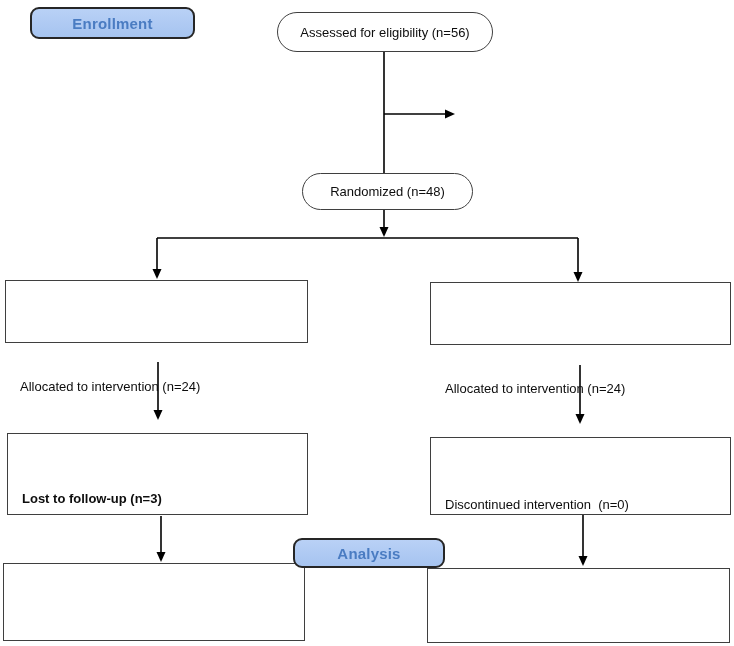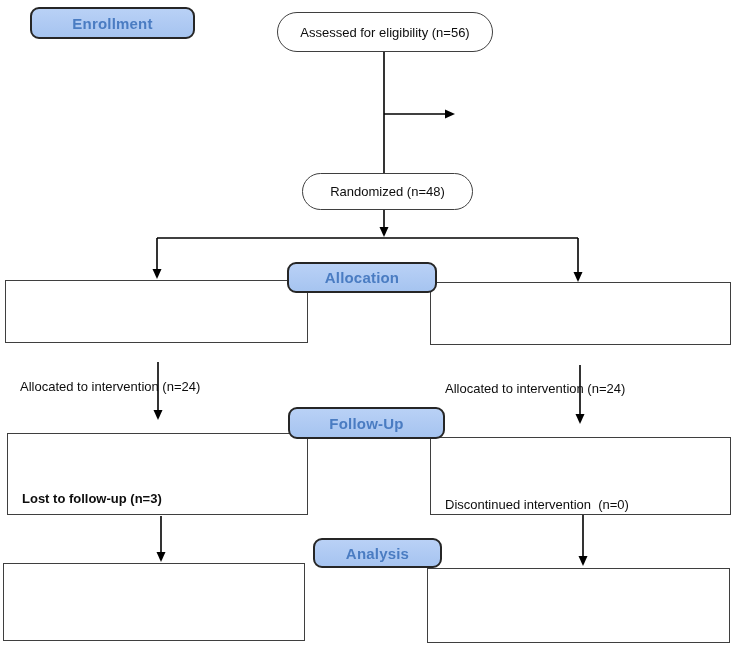--- a/index.html
+++ b/index.html
@@ -111,7 +111,6 @@
   </svg>
 
   <div class="badge" style="left:18px; top:7px; width:165px; height:32px;margin-left:12px;">Enrollment</div>
-  <div class="badge" style="left:287px; top:262px; width:150px; height:31px;">Allocation</div>
   <div class="badge" style="left:288px; top:407px; width:157px; height:32px;">Follow-Up</div>
   <div class="badge" style="left:293px; top:538px; width:129px; height:30px;margin-left:20px;">Analysis</div>
 

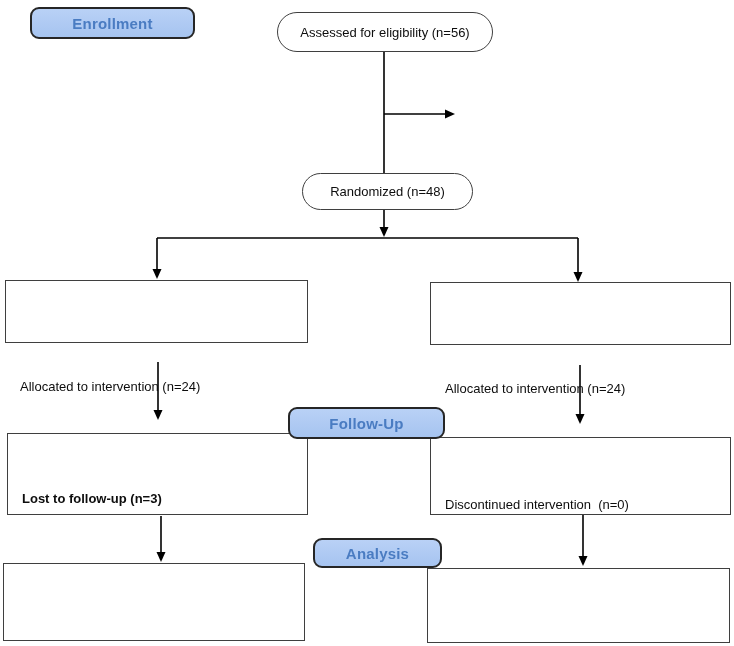--- a/index.html
+++ b/index.html
@@ -111,7 +111,6 @@
   </svg>
 
   <div class="badge" style="left:18px; top:7px; width:165px; height:32px;margin-left:12px;">Enrollment</div>
-  <div class="badge" style="left:288px; top:407px; width:157px; height:32px;">Follow-Up</div>
   <div class="badge" style="left:293px; top:538px; width:129px; height:30px;margin-left:20px;">Analysis</div>
 
   <div class="box centered" style="left:277px; top:12px; width:216px; height:40px;">

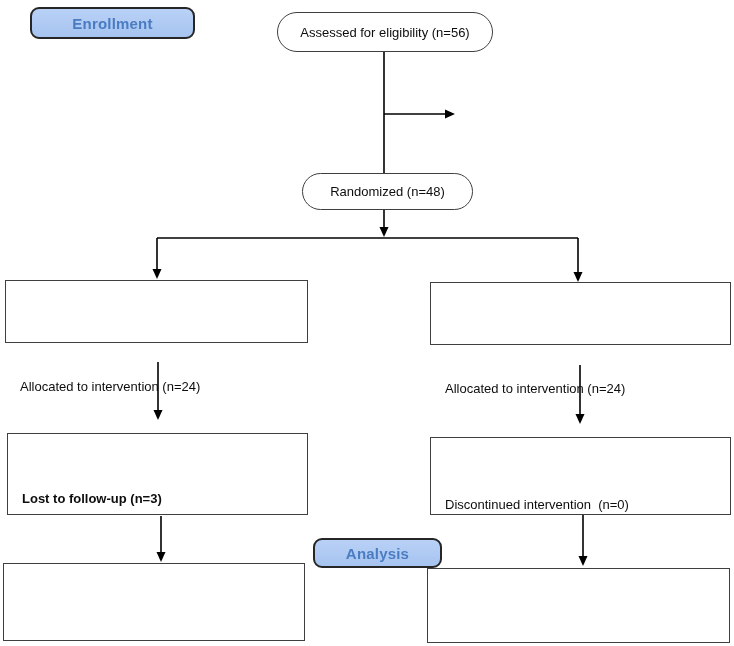--- a/index.html
+++ b/index.html
@@ -111,7 +111,7 @@
   </svg>
 
   <div class="badge" style="left:18px; top:7px; width:165px; height:32px;margin-left:12px;">Enrollment</div>
-  <div class="badge" style="left:293px; top:538px; width:129px; height:30px;margin-left:20px;">Analysis</div>
+  <div class="badge" style="left:293px; top:538px; width:152px; height:30px;">Analysis</div>
 
   <div class="box centered" style="left:277px; top:12px; width:216px; height:40px;">
     <span>Assessed for eligibility (n=56)</span>

